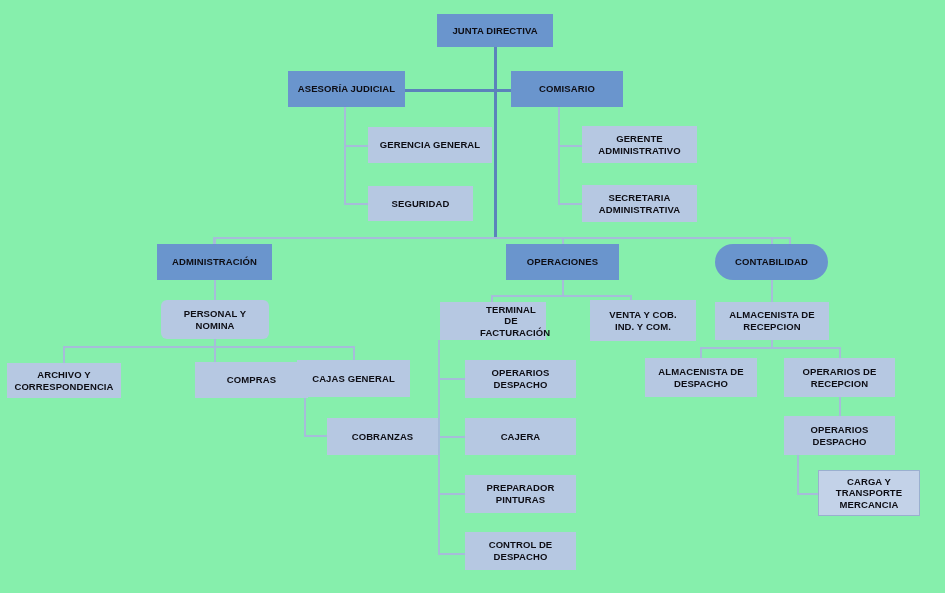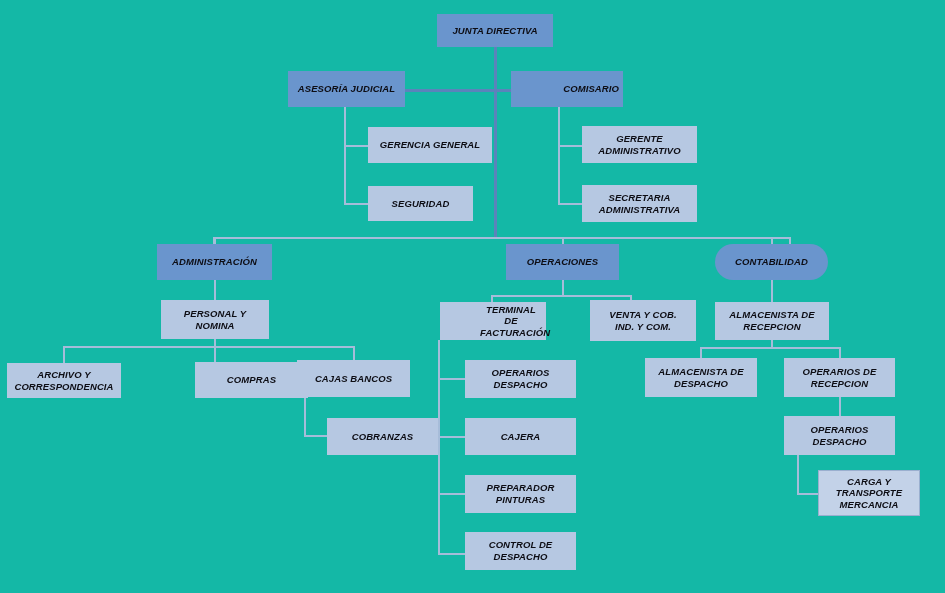--- a/index.html
+++ b/index.html
@@ -15,9 +15,8 @@
     position: relative;
     width: 945px;
     height: 593px;
-    background: #14b8a6;
+    background: #86efac;
     overflow: hidden;
-    font-style: italic;
   }
   .node {
     position: absolute;

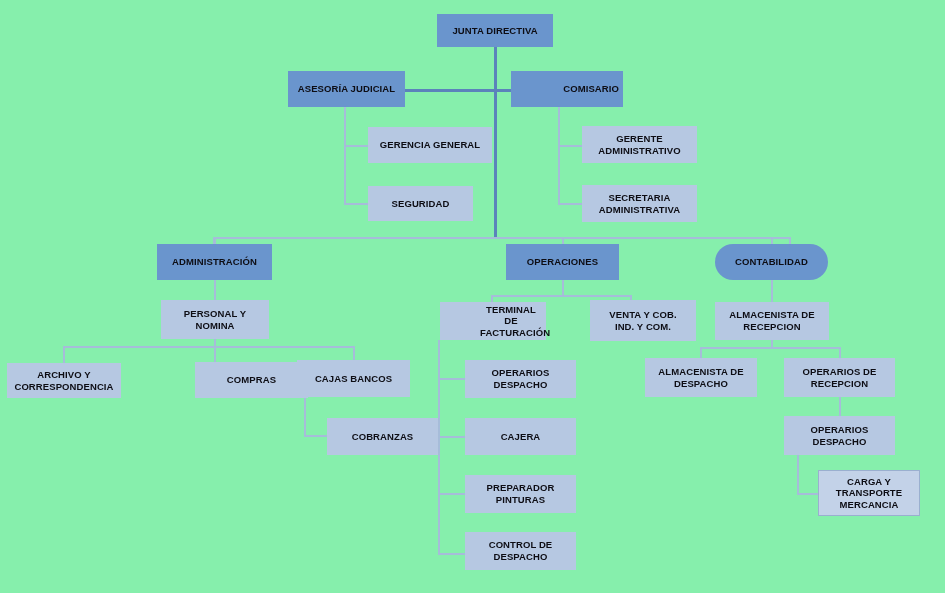--- a/index.html
+++ b/index.html
@@ -126,7 +126,7 @@
     <span class="label">ASESORÍA JUDICIAL</span>
   </div>
 
-  <div class="node dark" style="left:511px; top:71px; width:112px; height:36px;text-align:right;">
+  <div class="node dark" style="left:511px; top:71px; width:112px; height:36px;">
     <span class="label">COMISARIO</span>
   </div>
 

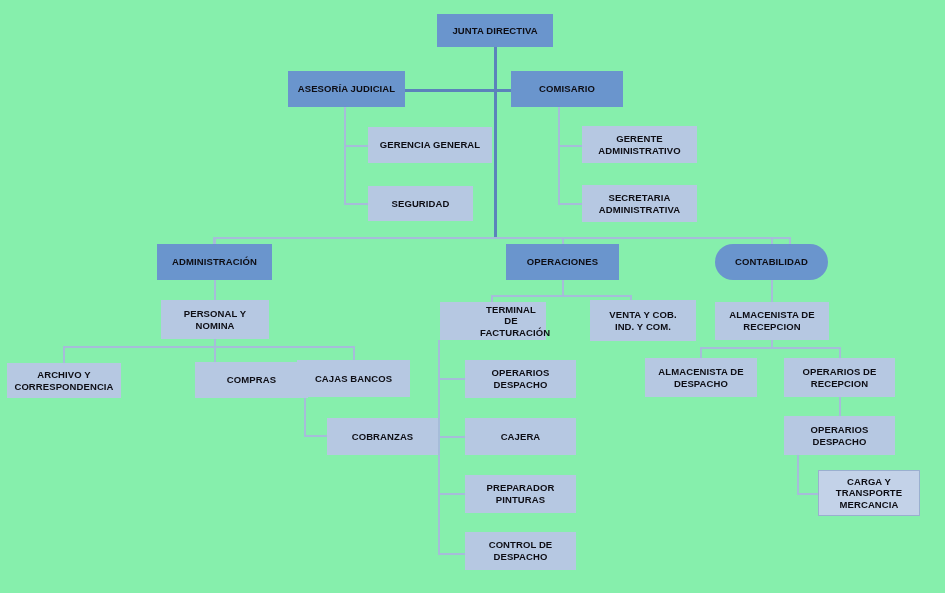--- a/index.html
+++ b/index.html
@@ -160,7 +160,7 @@
     <span class="label">CONTABILIDAD</span>
   </div>
 
-  <div class="node light" style="left:161px; top:300px; width:108px; height:39px;">
+  <div class="node light" style="left:161px; top:300px; width:108px; height:39px;border-radius:6px;">
     <span class="label">PERSONAL Y
 NOMINA</span>
   </div>

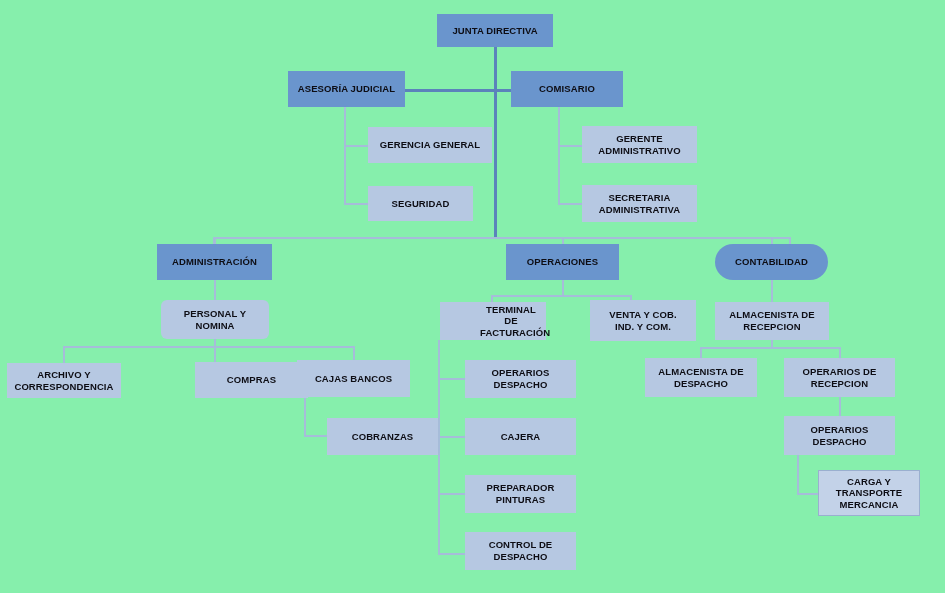--- a/index.html
+++ b/index.html
@@ -190,7 +190,7 @@
   </div>
 
   <div class="node light" style="left:297px; top:360px; width:113px; height:37px;">
-    <span class="label">CAJAS BANCOS</span>
+    <span class="label">CAJAS GENERAL</span>
   </div>
 
   <div class="node light" style="left:327px; top:418px; width:111px; height:37px;">

